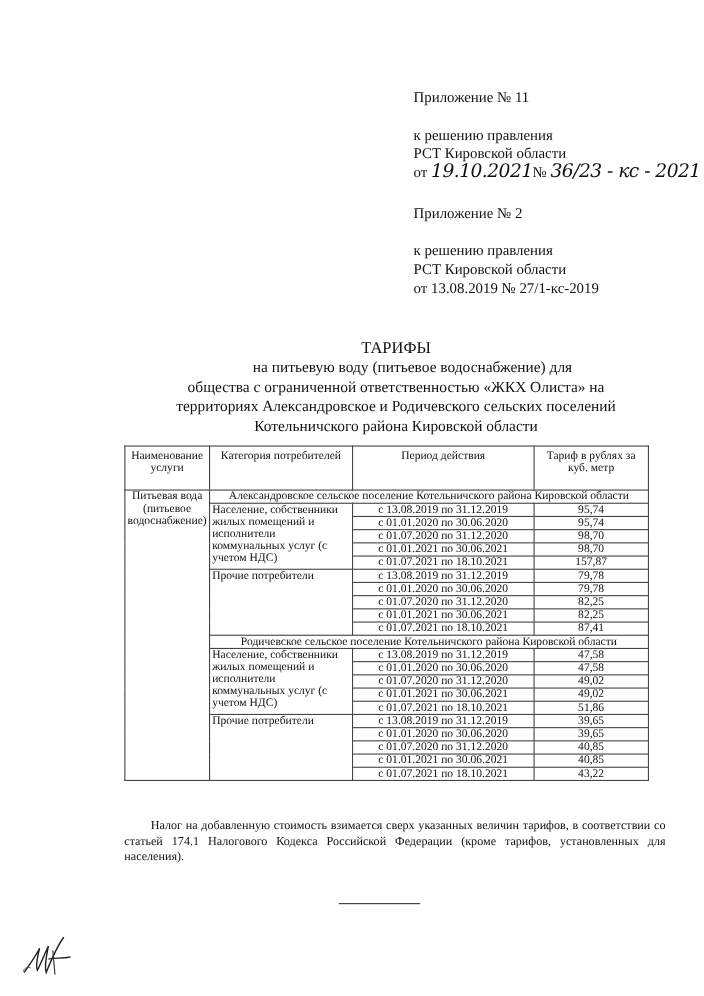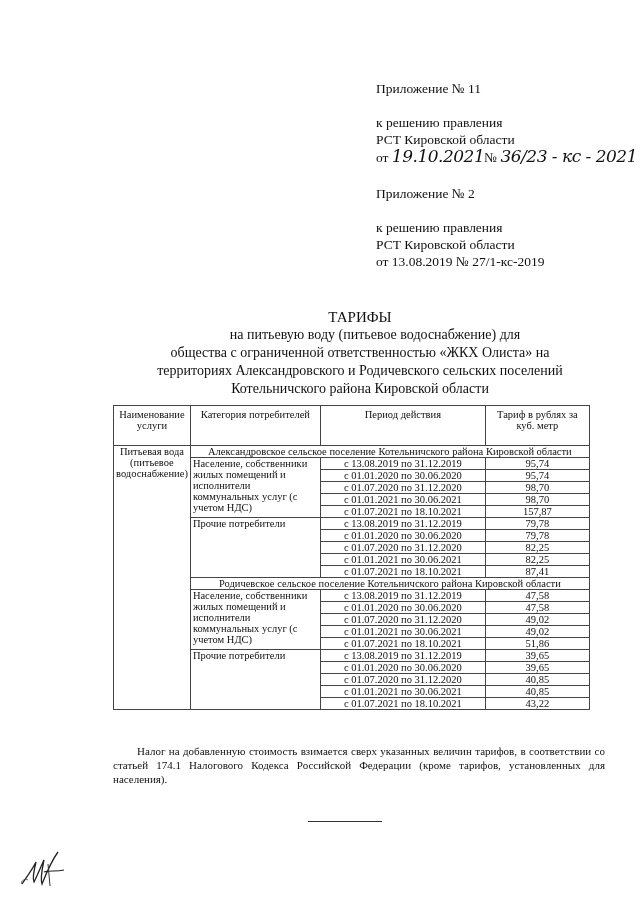--- a/index.html
+++ b/index.html
@@ -60,7 +60,7 @@
   <div class="main">ТАРИФЫ</div>
   <div style="padding-left:30px">на питьевую воду (питьевое водоснабжение) для</div>
   <div>общества с ограниченной ответственностью «ЖКХ Олиста» на</div>
-  <div>территориях  Александровского и Родичевского сельских поселений</div>
+  <div>территориях  Александровское и Родичевского сельских поселений</div>
   <div>Котельничского района Кировской области</div>
 </div>
 

